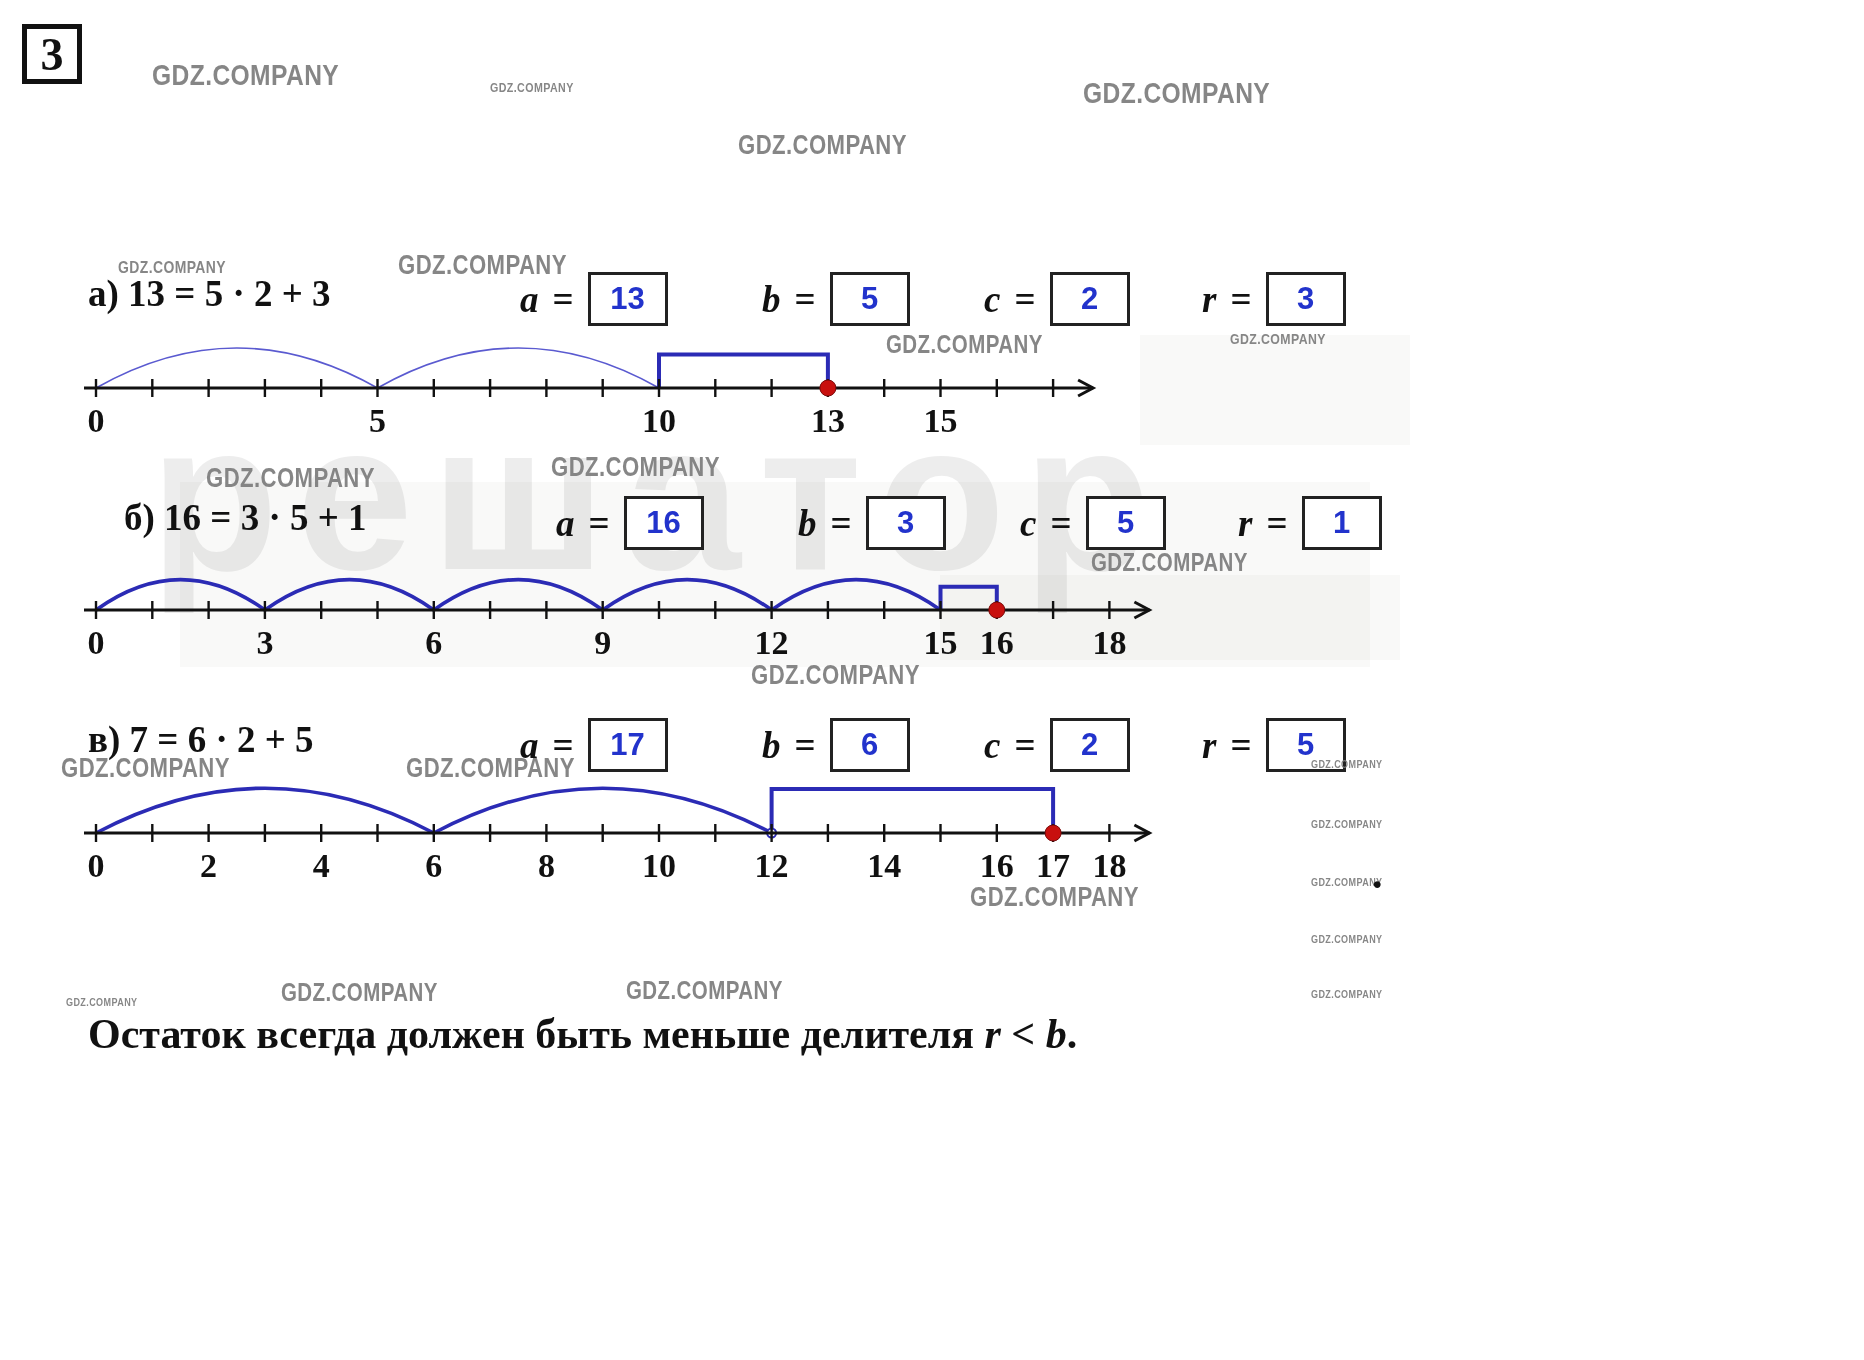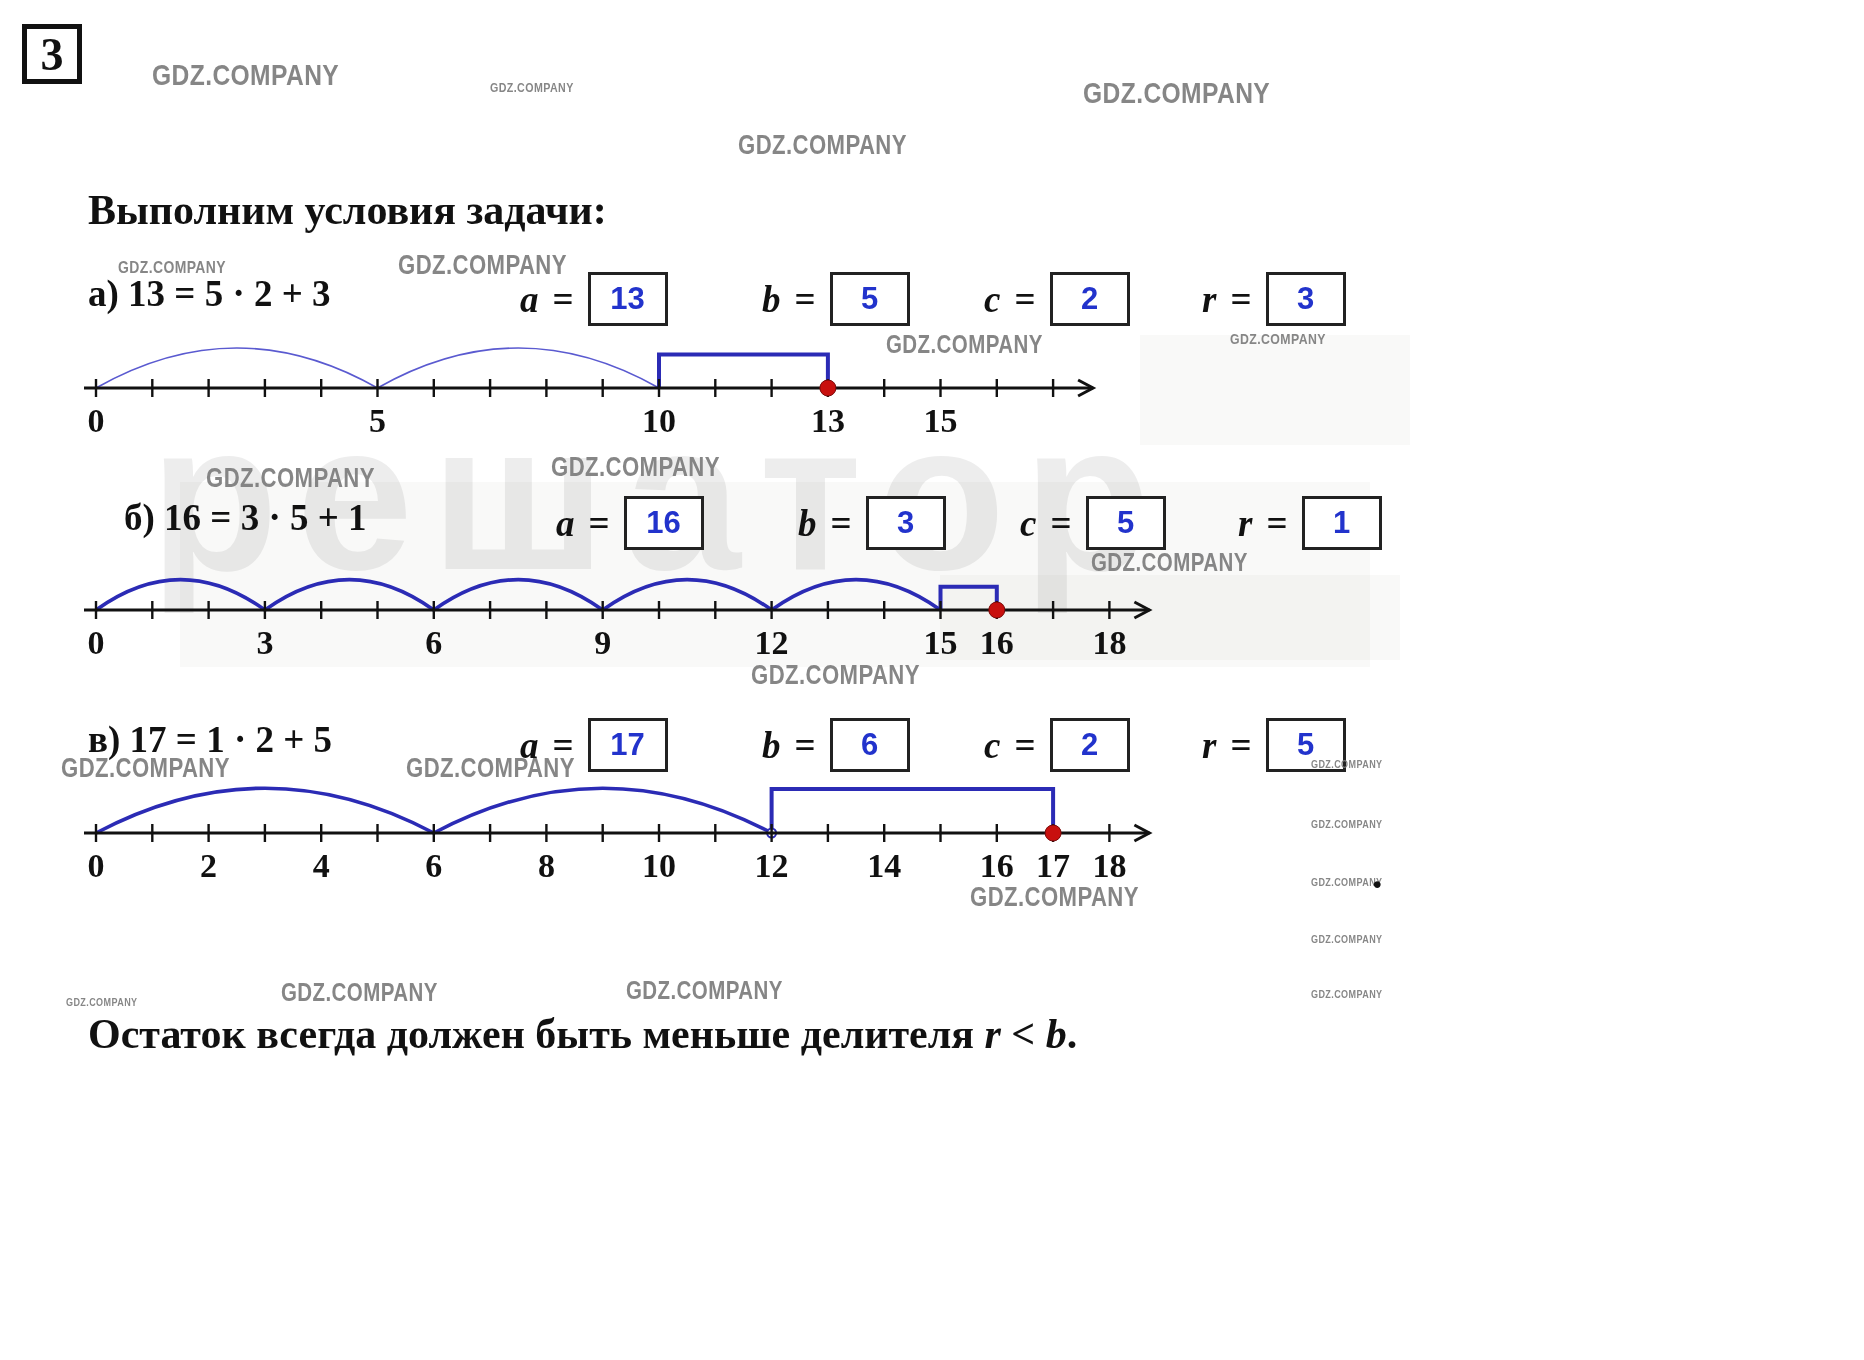--- a/index.html
+++ b/index.html
@@ -55,7 +55,6 @@
 
   <div class="corner">3</div>
 
-  <div class="title">Выполним условия задачи:</div>
 
   <div id="problems">
       <div class="eq-row" style="top: 272px;">

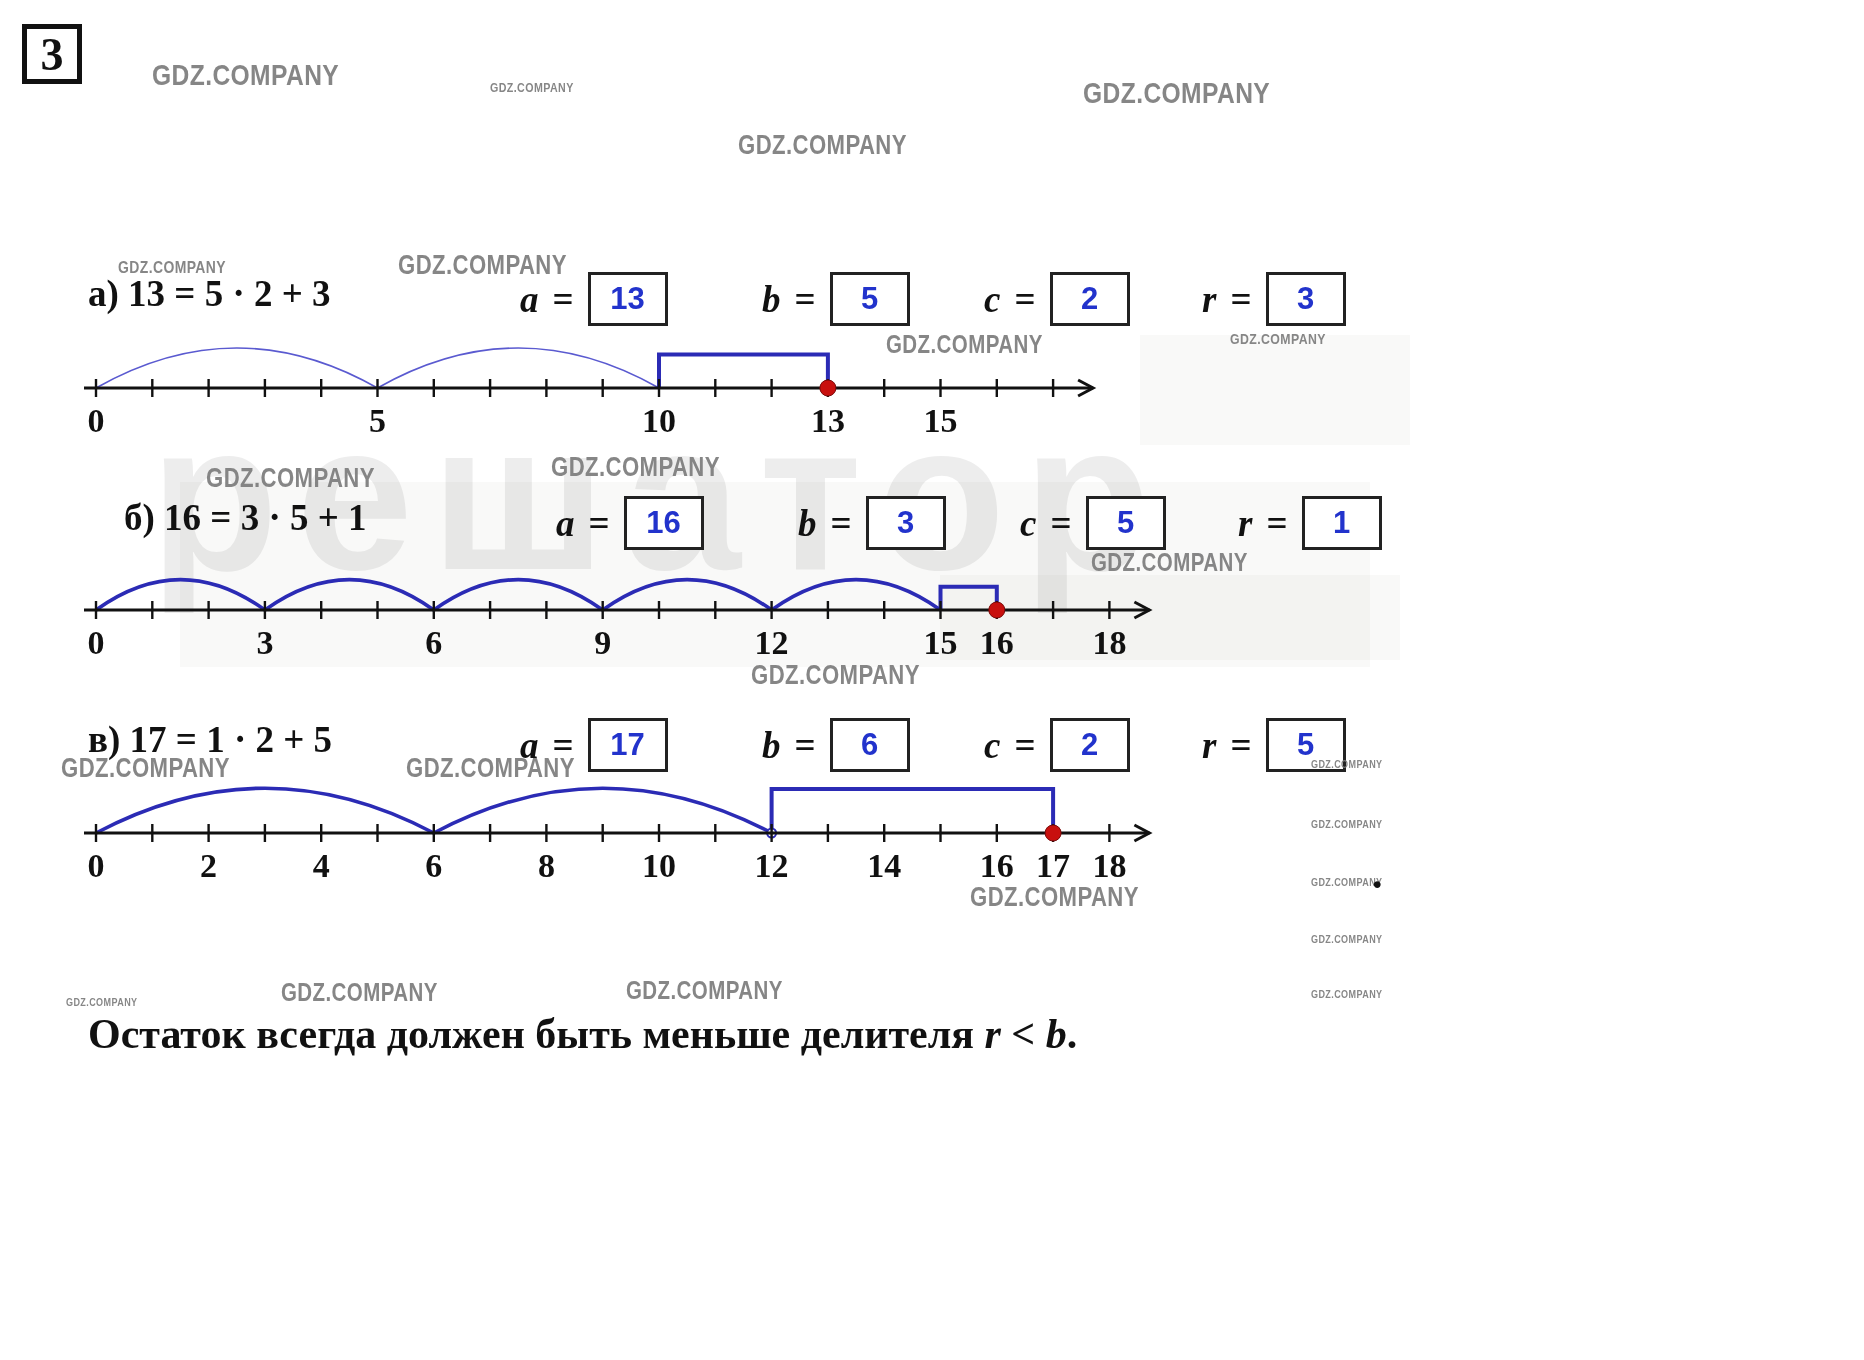--- a/index.html
+++ b/index.html
@@ -173,7 +173,7 @@
         <text x="1029.4" y="106" text-anchor="middle" font-size="34" font-weight="bold" font-family="&quot;Liberation Serif&quot;, serif" fill="#111111">18</text>
       </svg>
       <div class="eq-row" style="top: 718px;">
-        <div class="eq-label">в) 17 = 1 · 2 + 5</div>
+        <div class="eq-label">в) 7 = 6 · 2 + 5</div>
         <div class="var-group" style="left: 520px;">
           <span class="var-name">a</span>
           <span class="var-eq">=</span>

